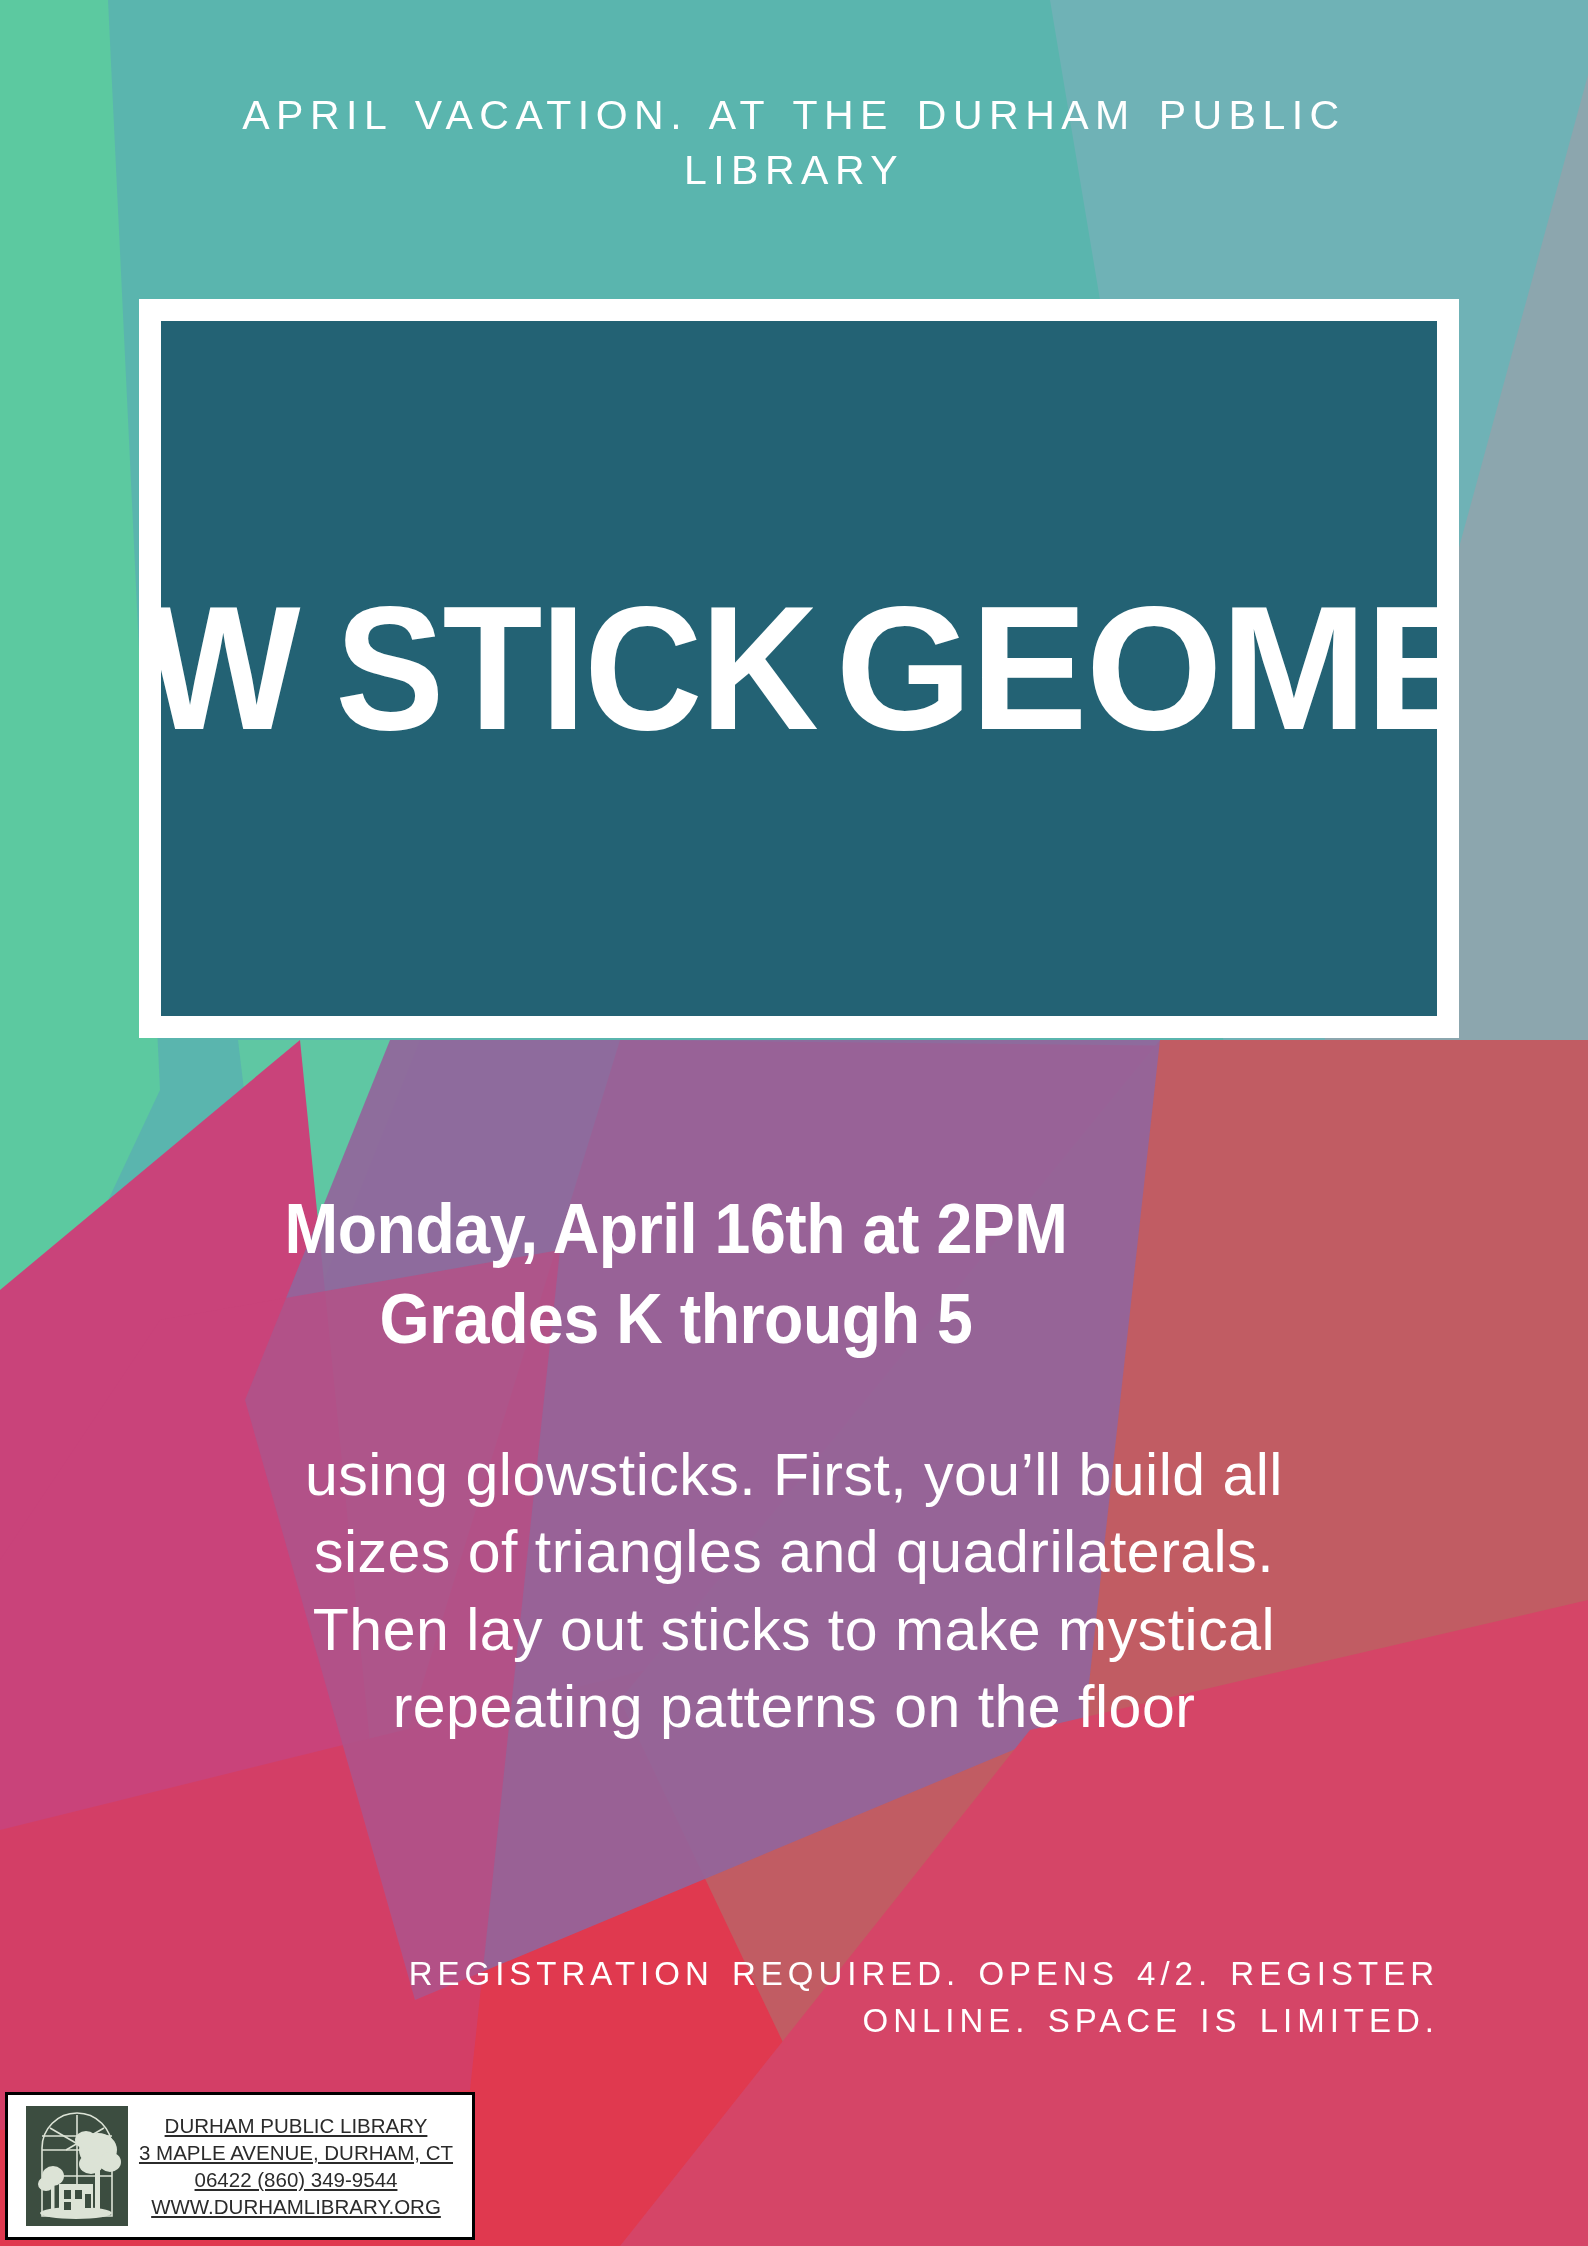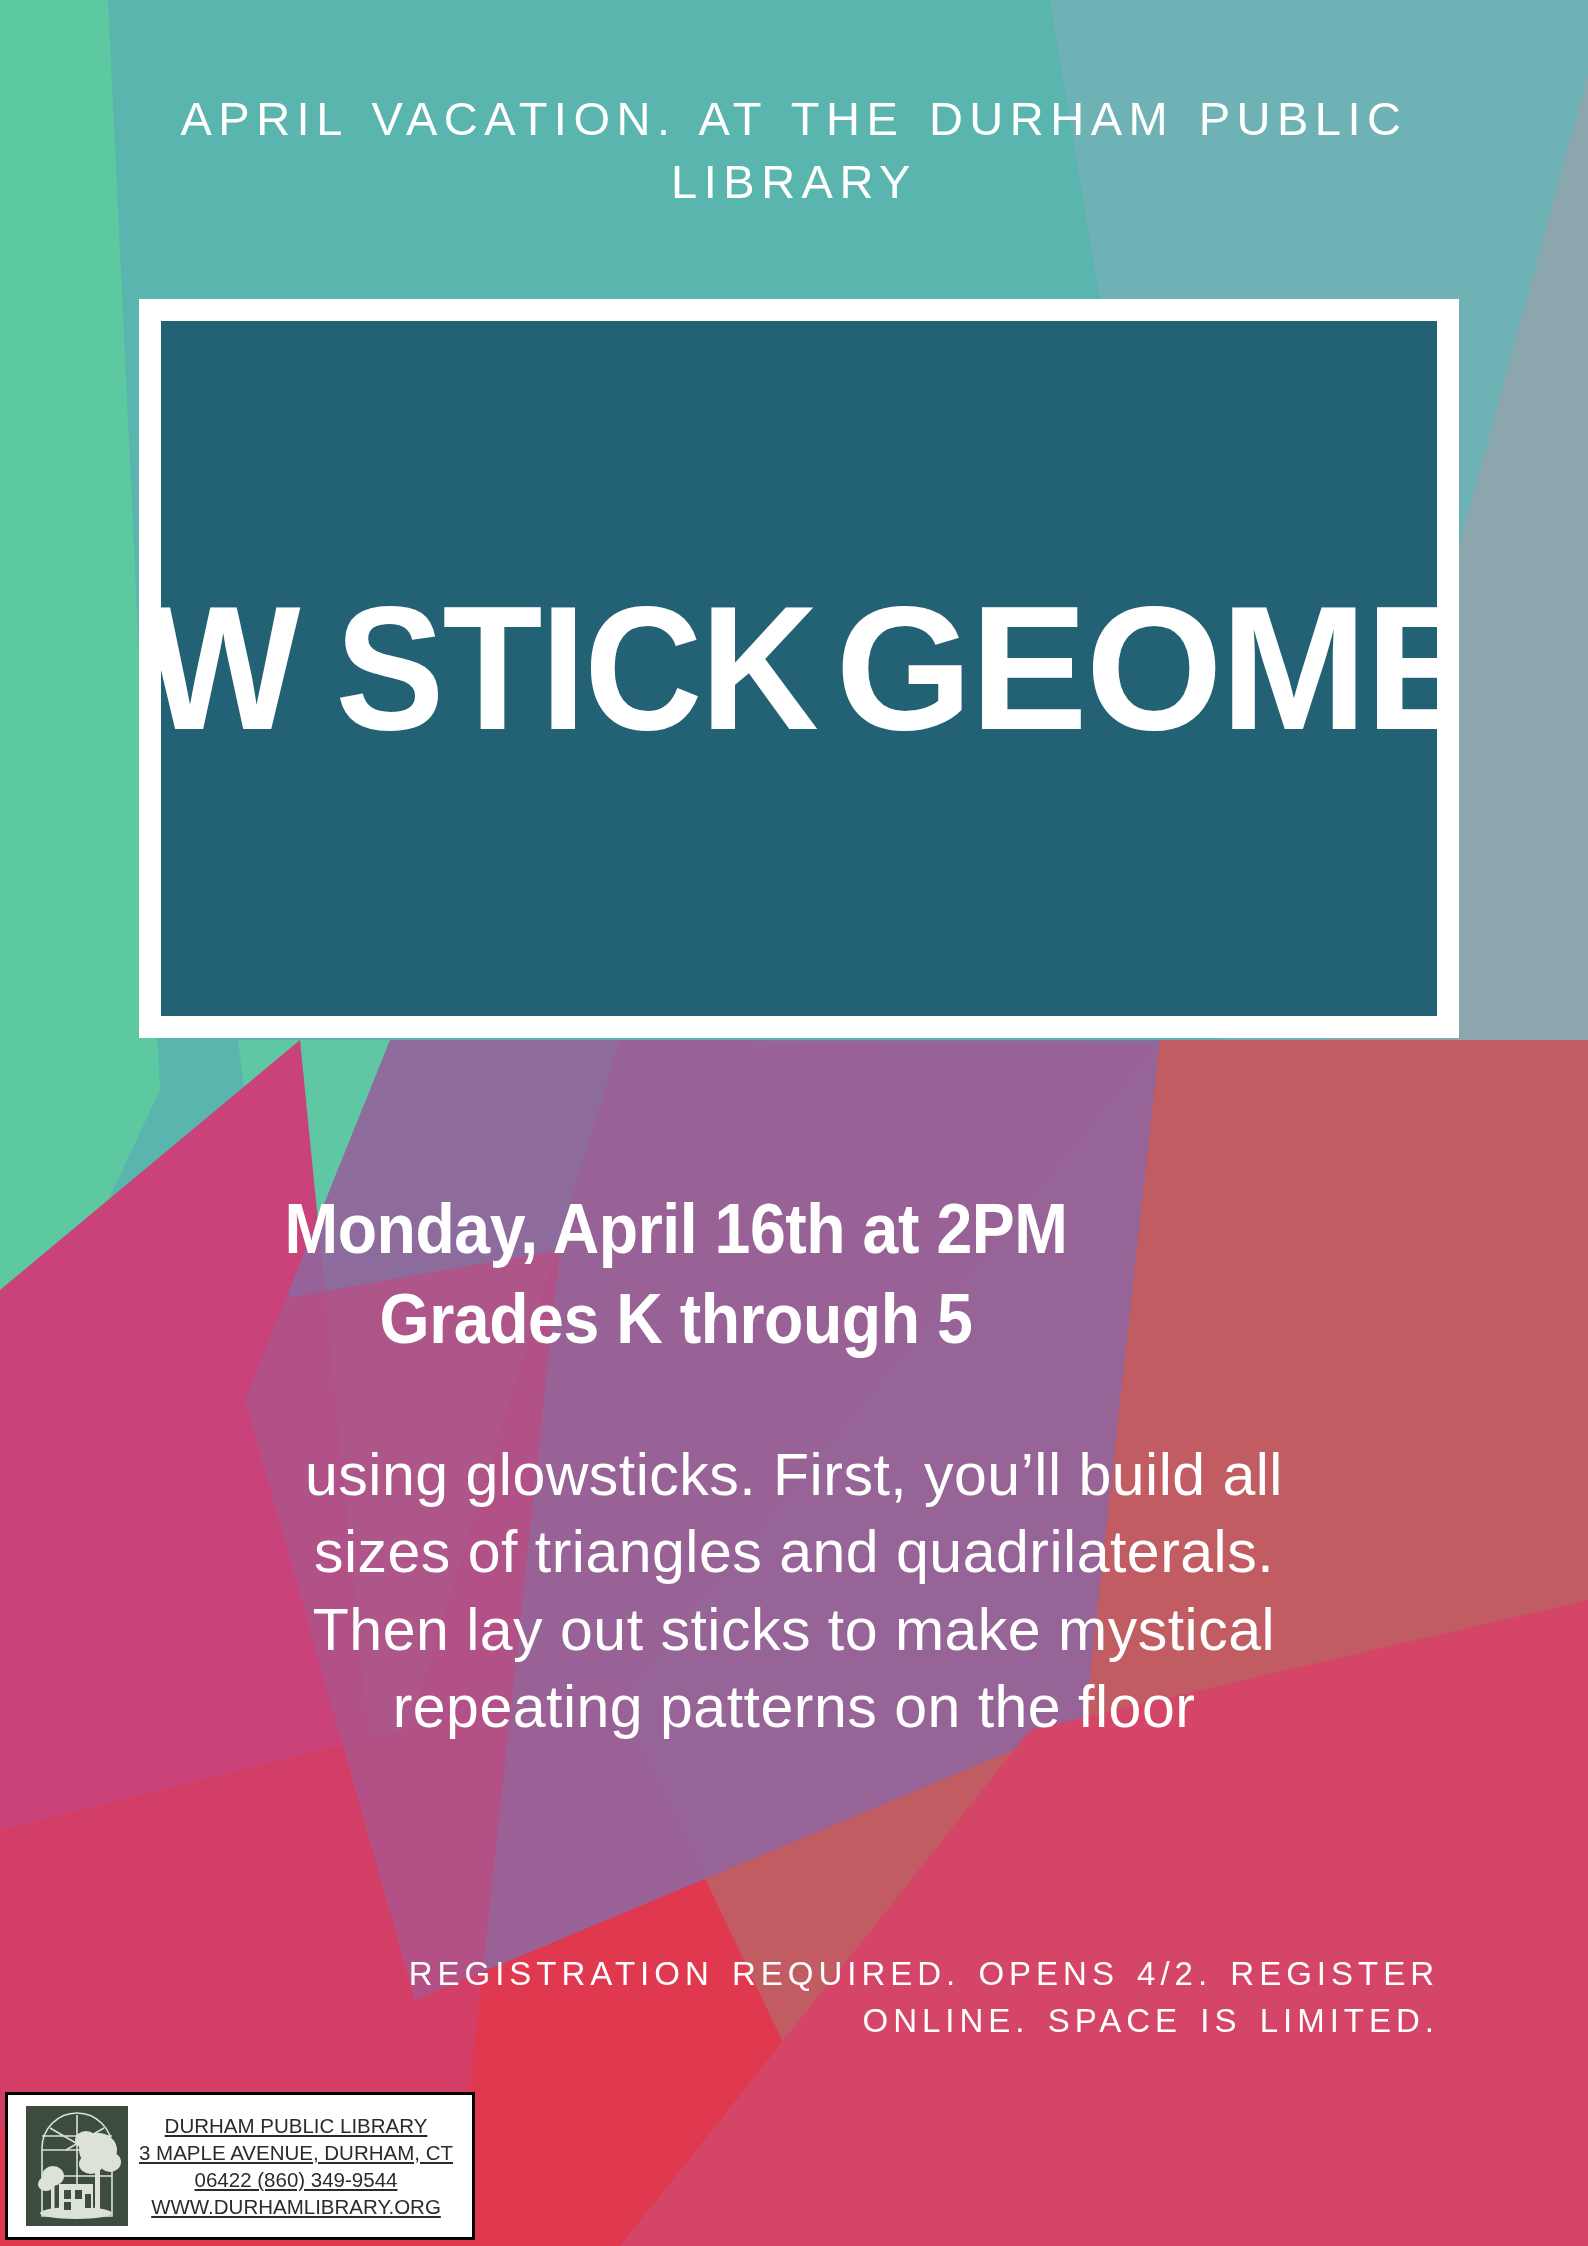--- a/index.html
+++ b/index.html
@@ -35,7 +35,7 @@
     text-align: center;
     color: #ffffff;
     font-family: "Liberation Sans", sans-serif;
-    font-size: 47px;
+    font-size: 41px;
     font-weight: 400;
     letter-spacing: 6.5px;
     line-height: 1.33;

